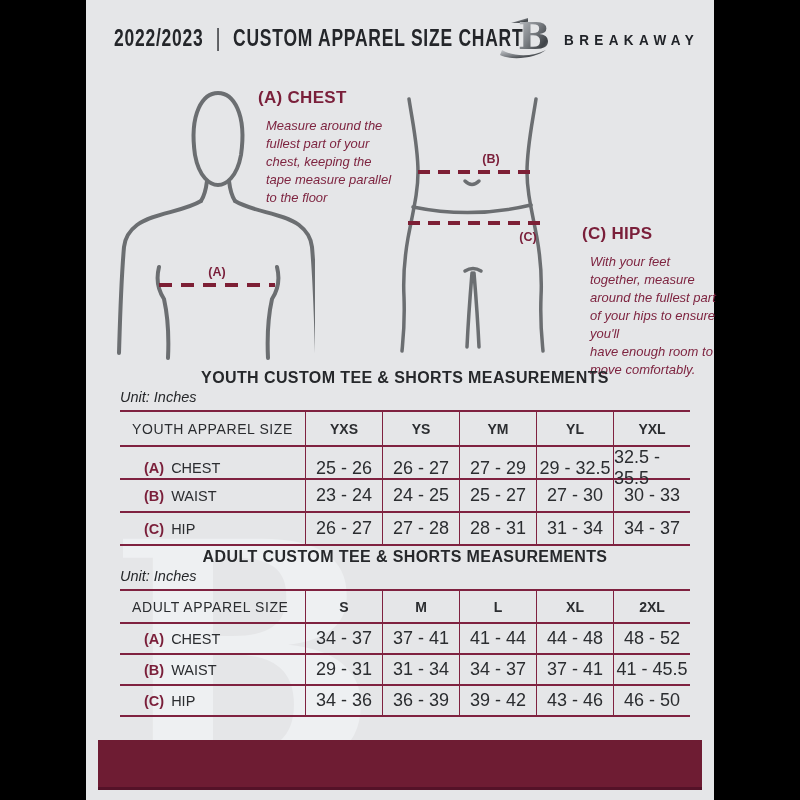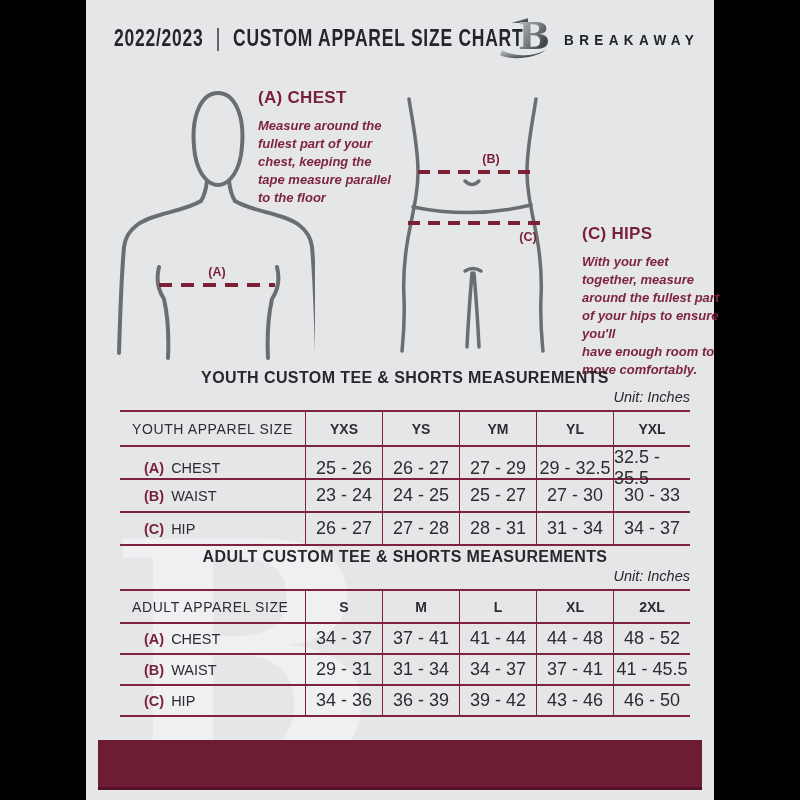--- a/index.html
+++ b/index.html
@@ -25,8 +25,8 @@
   
   .inst{position:absolute;width:156px;}
   .inst h3{margin:0 0 9px 0;font-size:17px;font-weight:bold;color:#7a1f3a;letter-spacing:.3px;}
-  .inst p{margin:0;font-size:13px;font-style:italic;color:#7e2440;line-height:1.38;
-          white-space:pre-line;font-weight:bold;}
+  .inst p{margin:8px;font-size:13px;font-style:italic;color:#7e2440;line-height:1.38;
+          white-space:pre-line;}
   #inst-chest{left:172px;top:88px;}
   #inst-waist{left:469px;top:88px;}
   #inst-hips{left:496px;top:224px;}

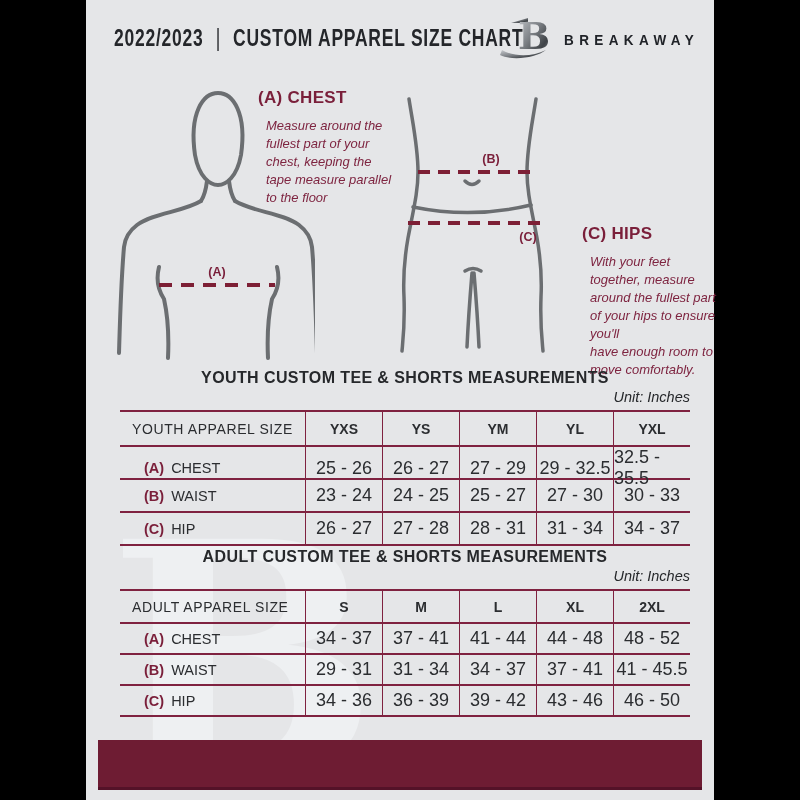--- a/index.html
+++ b/index.html
@@ -39,7 +39,7 @@
   
   .tbl-title{position:absolute;left:34px;width:570px;text-align:center;font-weight:bold;
              font-size:16px;color:#26282b;letter-spacing:.4px;}
-  .tbl-unit{position:absolute;left:34px;width:570px;text-align:right;font-style:italic;
+  .tbl-unit{position:absolute;left:34px;width:570px;text-align:left;font-style:italic;
             font-size:14.5px;color:#26282b;}
   #youth-title{top:369px;} #youth-unit{top:389px;}
   #adult-title{top:548px;} #adult-unit{top:568px;}

